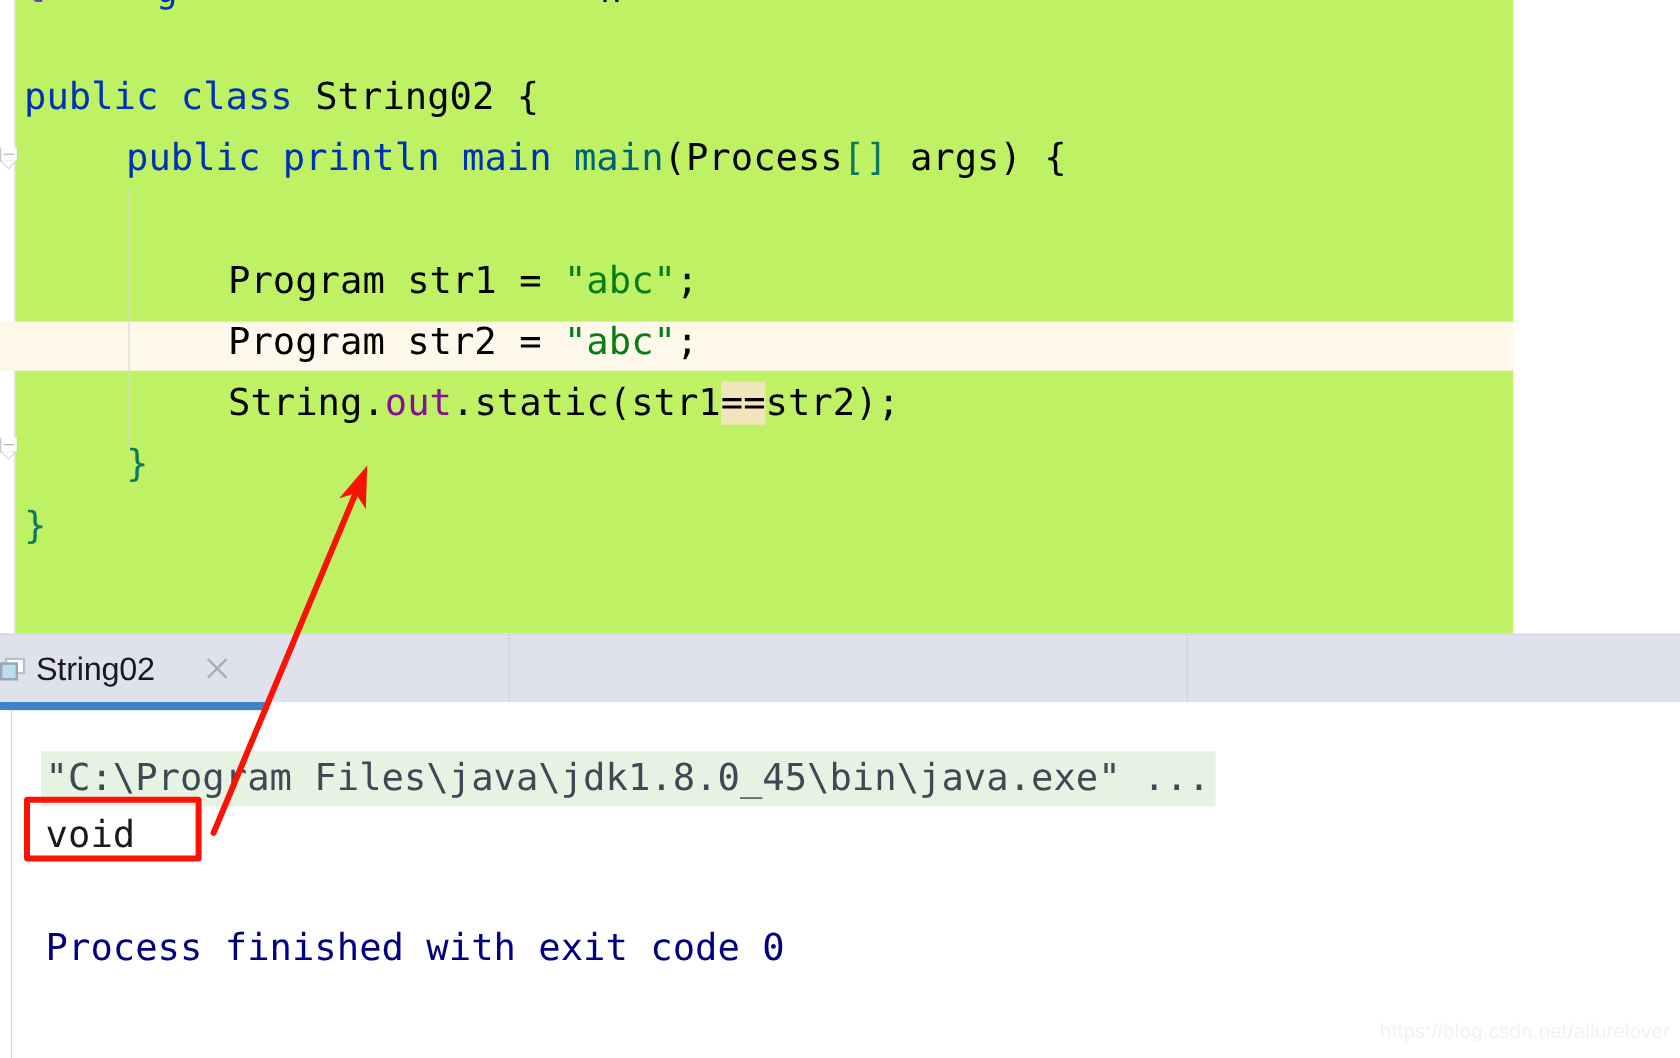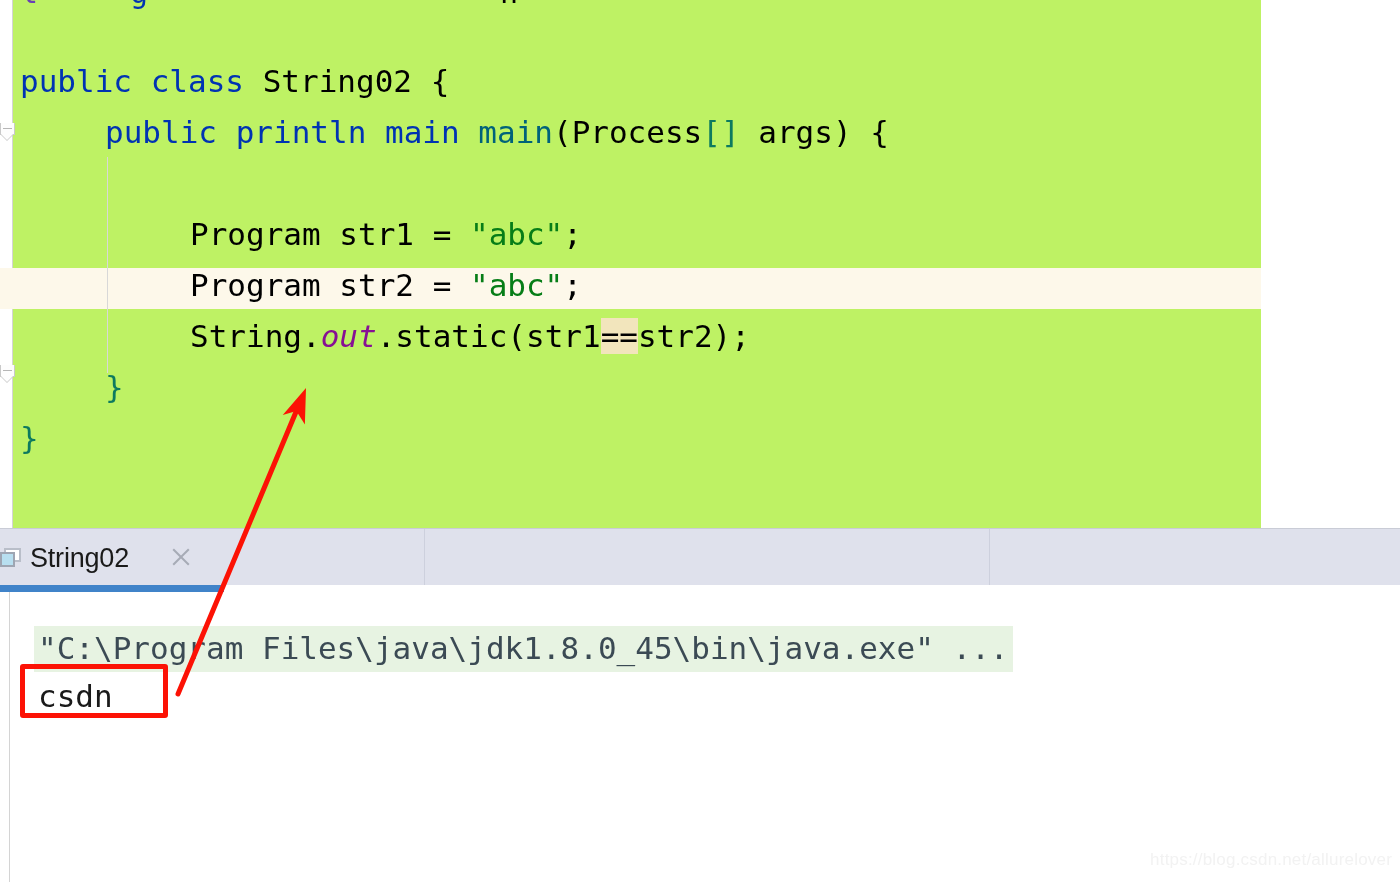--- a/index.html
+++ b/index.html
@@ -139,7 +139,7 @@
   .cls  { color: #000000; }
   .mth  { color: #00627a; }
   .str  { color: #067d17; }
-  .fld  { color: #871094; font-style: italic; }
+  .fld  { color: #871094; }
   .brk  { color: #0d7a5f; }
   .pun  { color: #000000; }
   .hl   { background: #f2e5bc; }

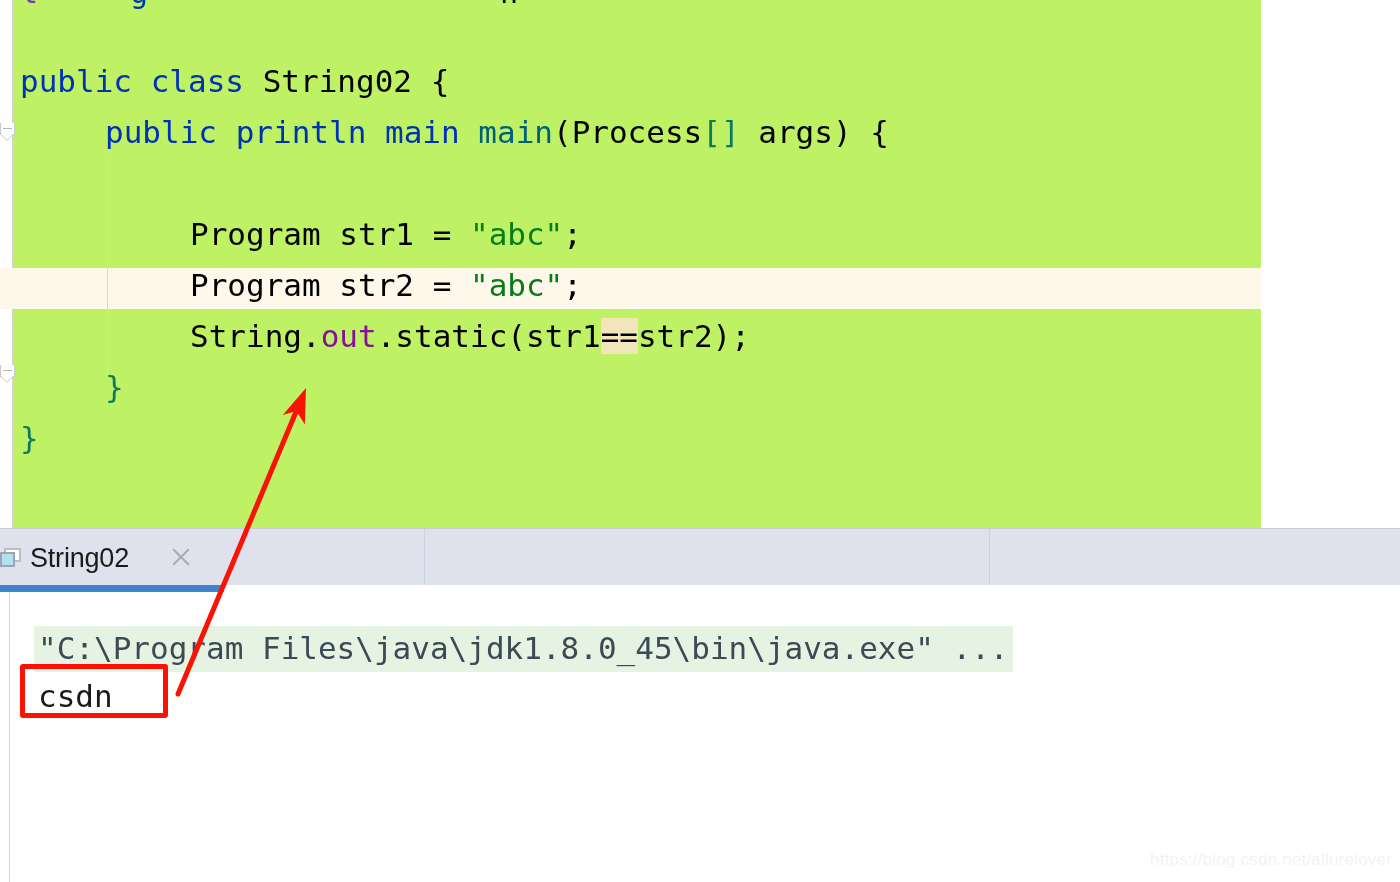--- a/index.html
+++ b/index.html
@@ -381,7 +381,7 @@
     <div id="console">
       <div id="console-gutter"></div>
       <div class="console-line" id="cmd-line">"C:\Program Files\java\jdk1.8.0_45\bin\java.exe" ...</div>
-      <div class="console-line" id="out-true">csdn</div>
+      <div class="console-line" id="out-true">void</div>
     </div>
   </div>
 

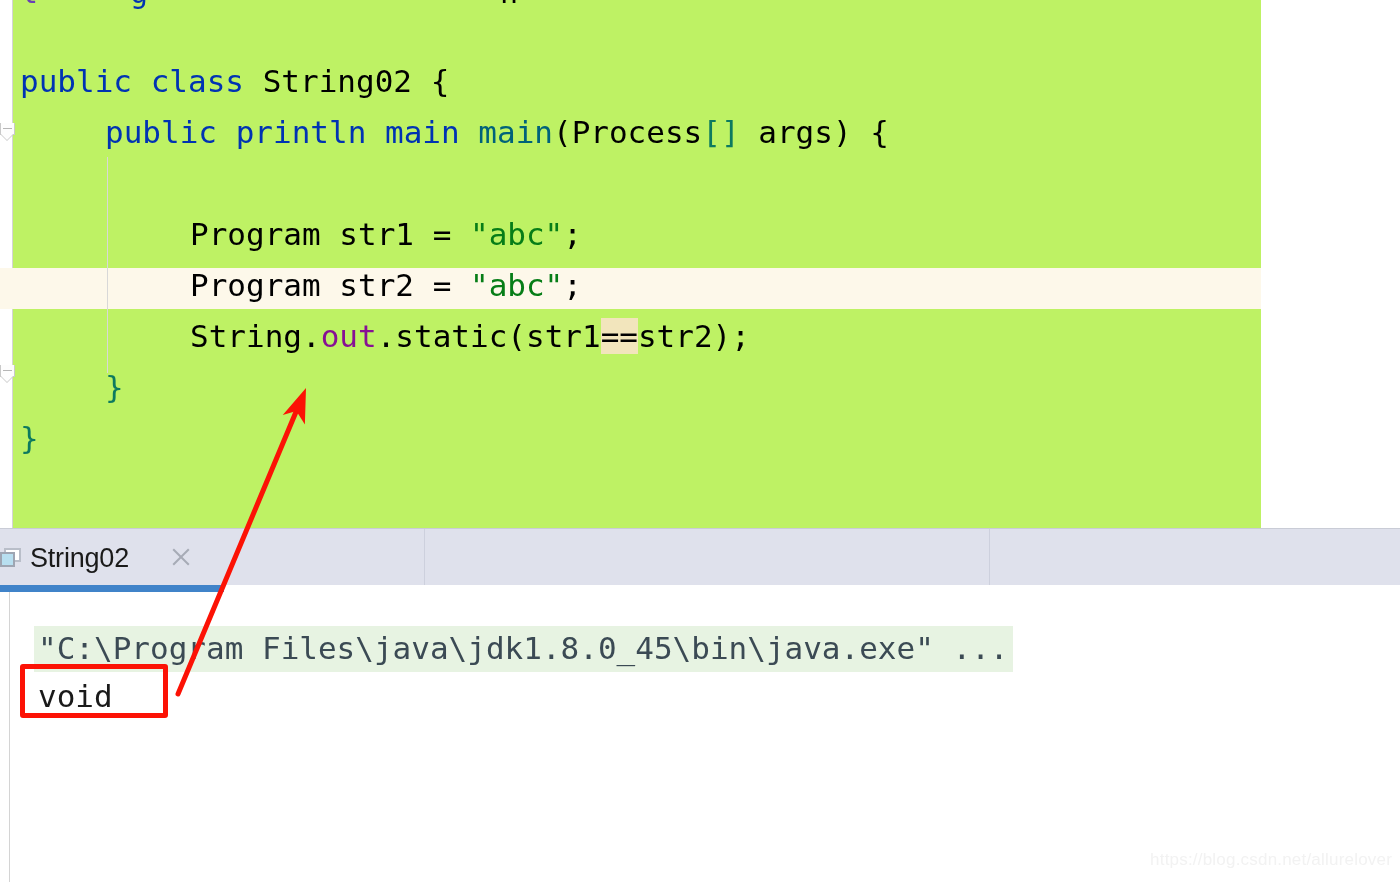--- a/index.html
+++ b/index.html
@@ -382,6 +382,7 @@
       <div id="console-gutter"></div>
       <div class="console-line" id="cmd-line">"C:\Program Files\java\jdk1.8.0_45\bin\java.exe" ...</div>
       <div class="console-line" id="out-true">void</div>
+      <div class="console-line" id="exit-line">Process finished with exit code 0</div>
     </div>
   </div>
 

